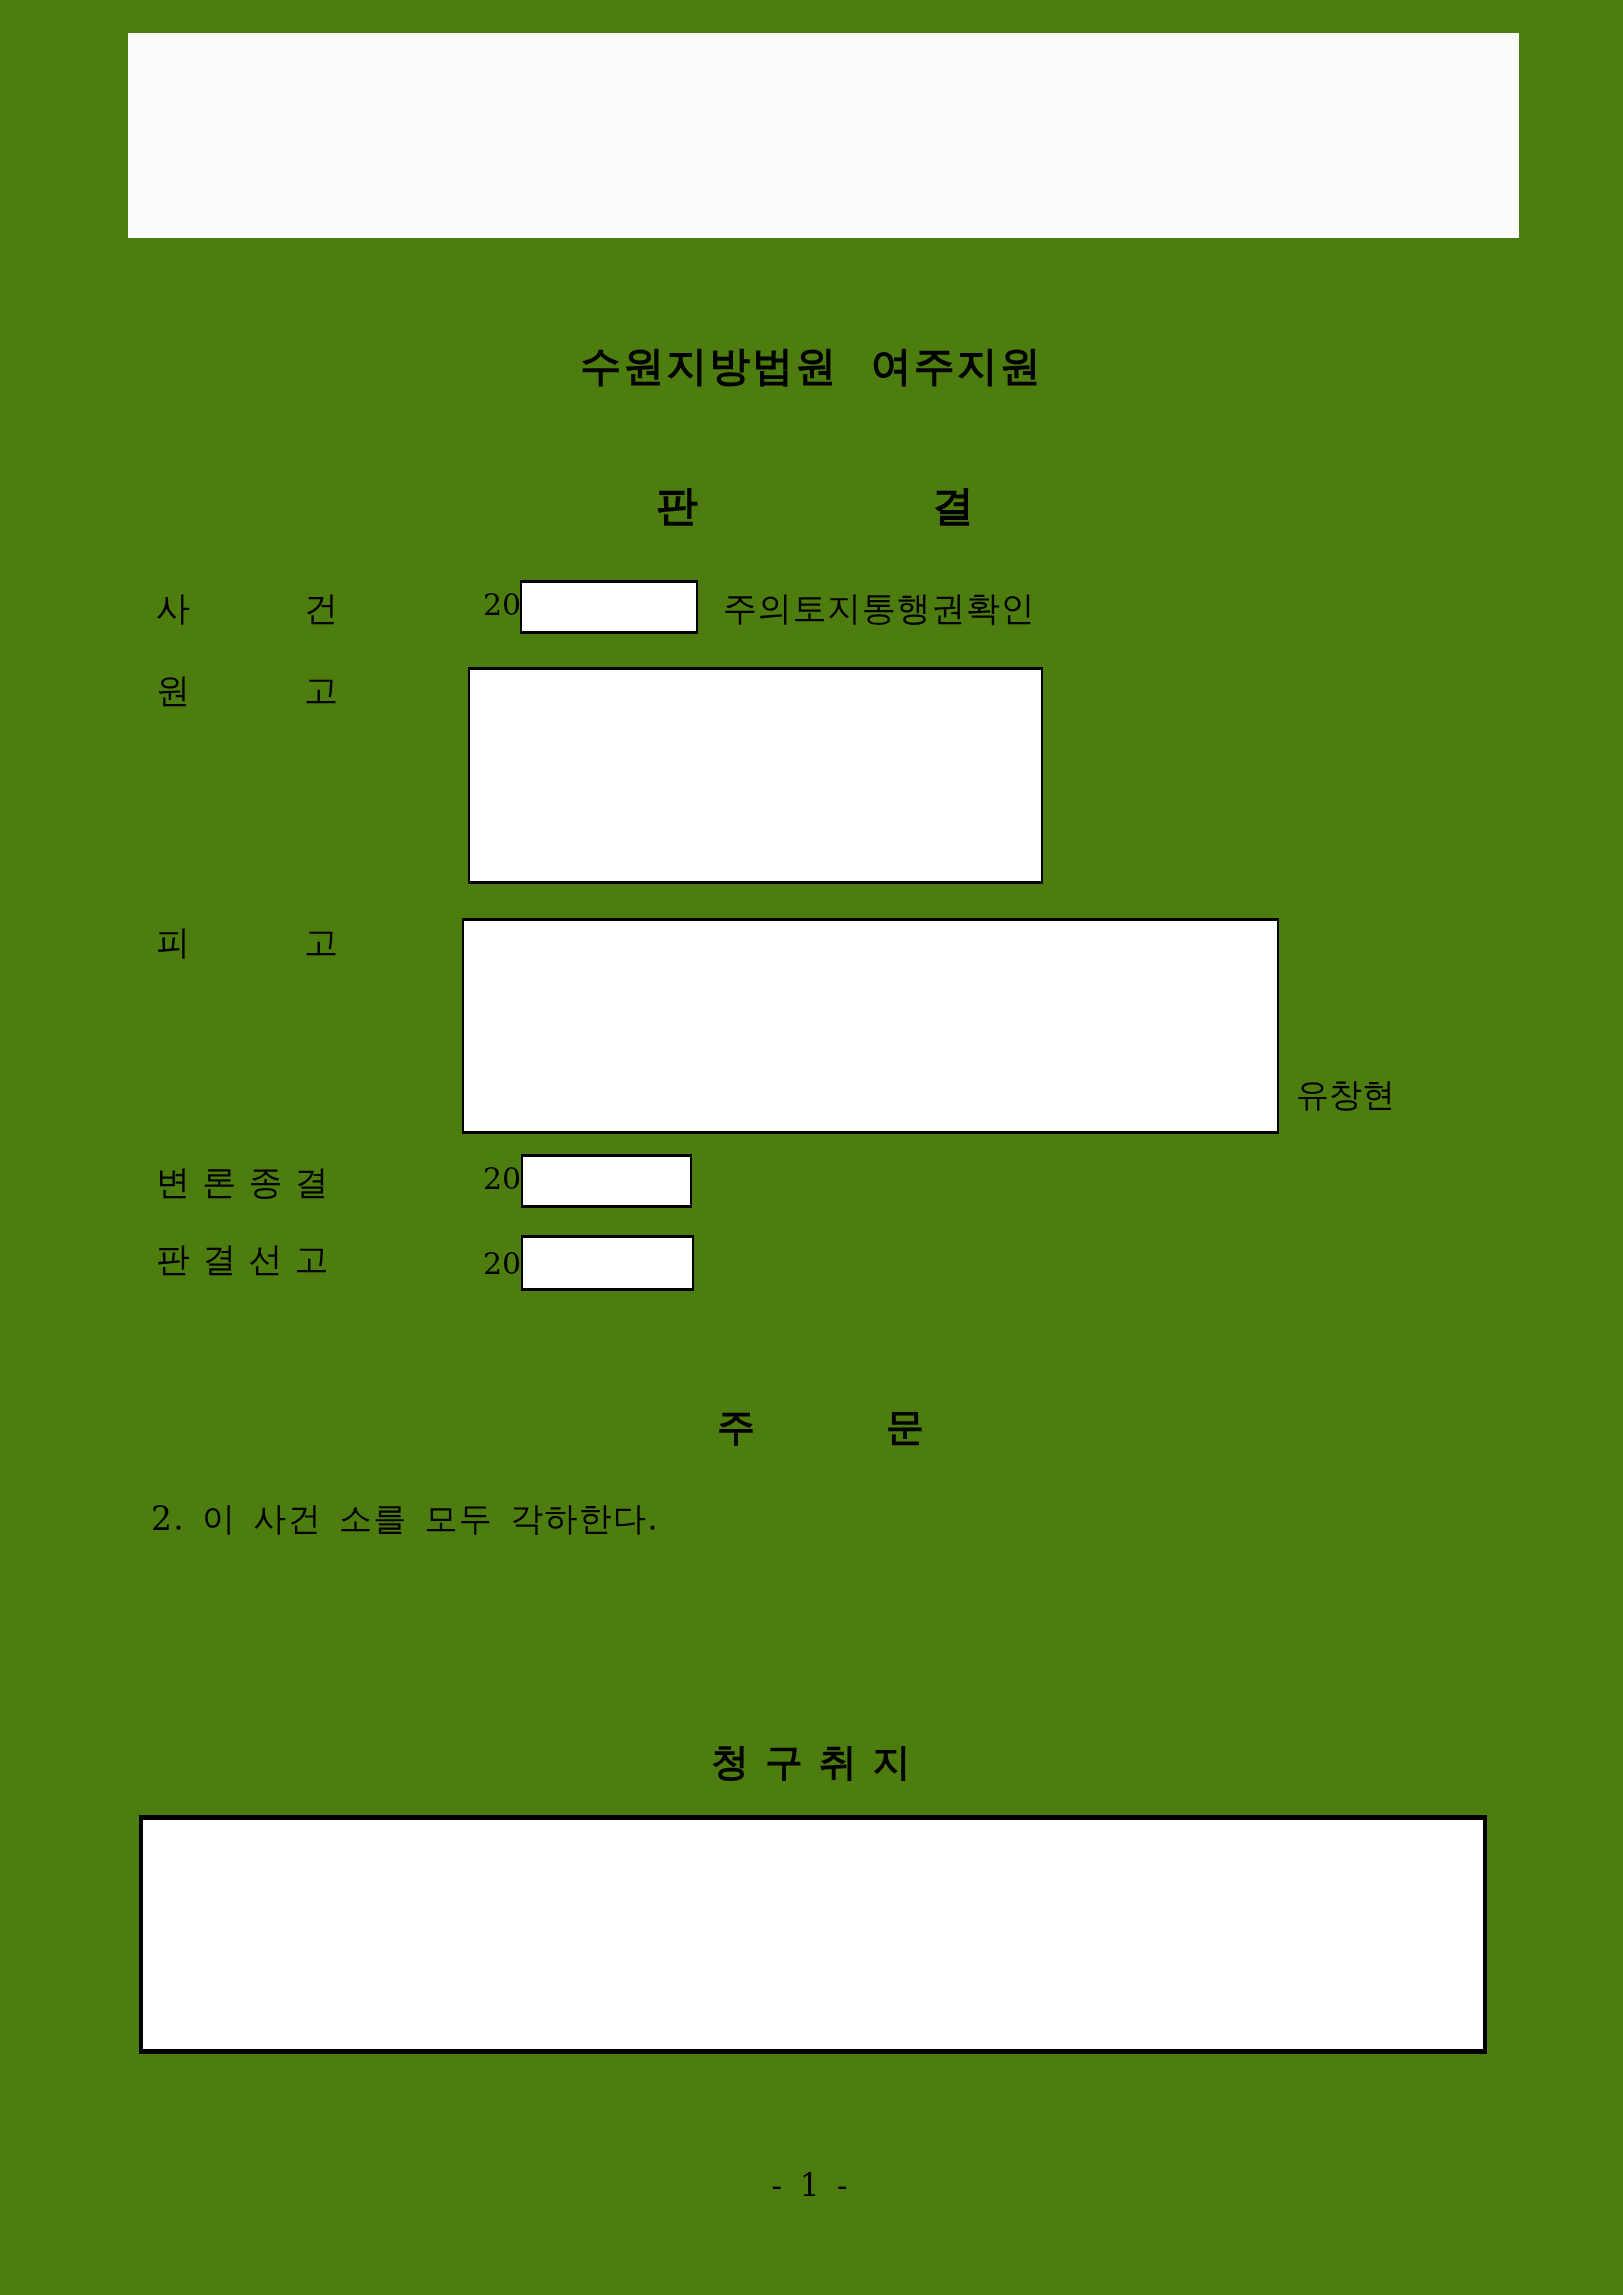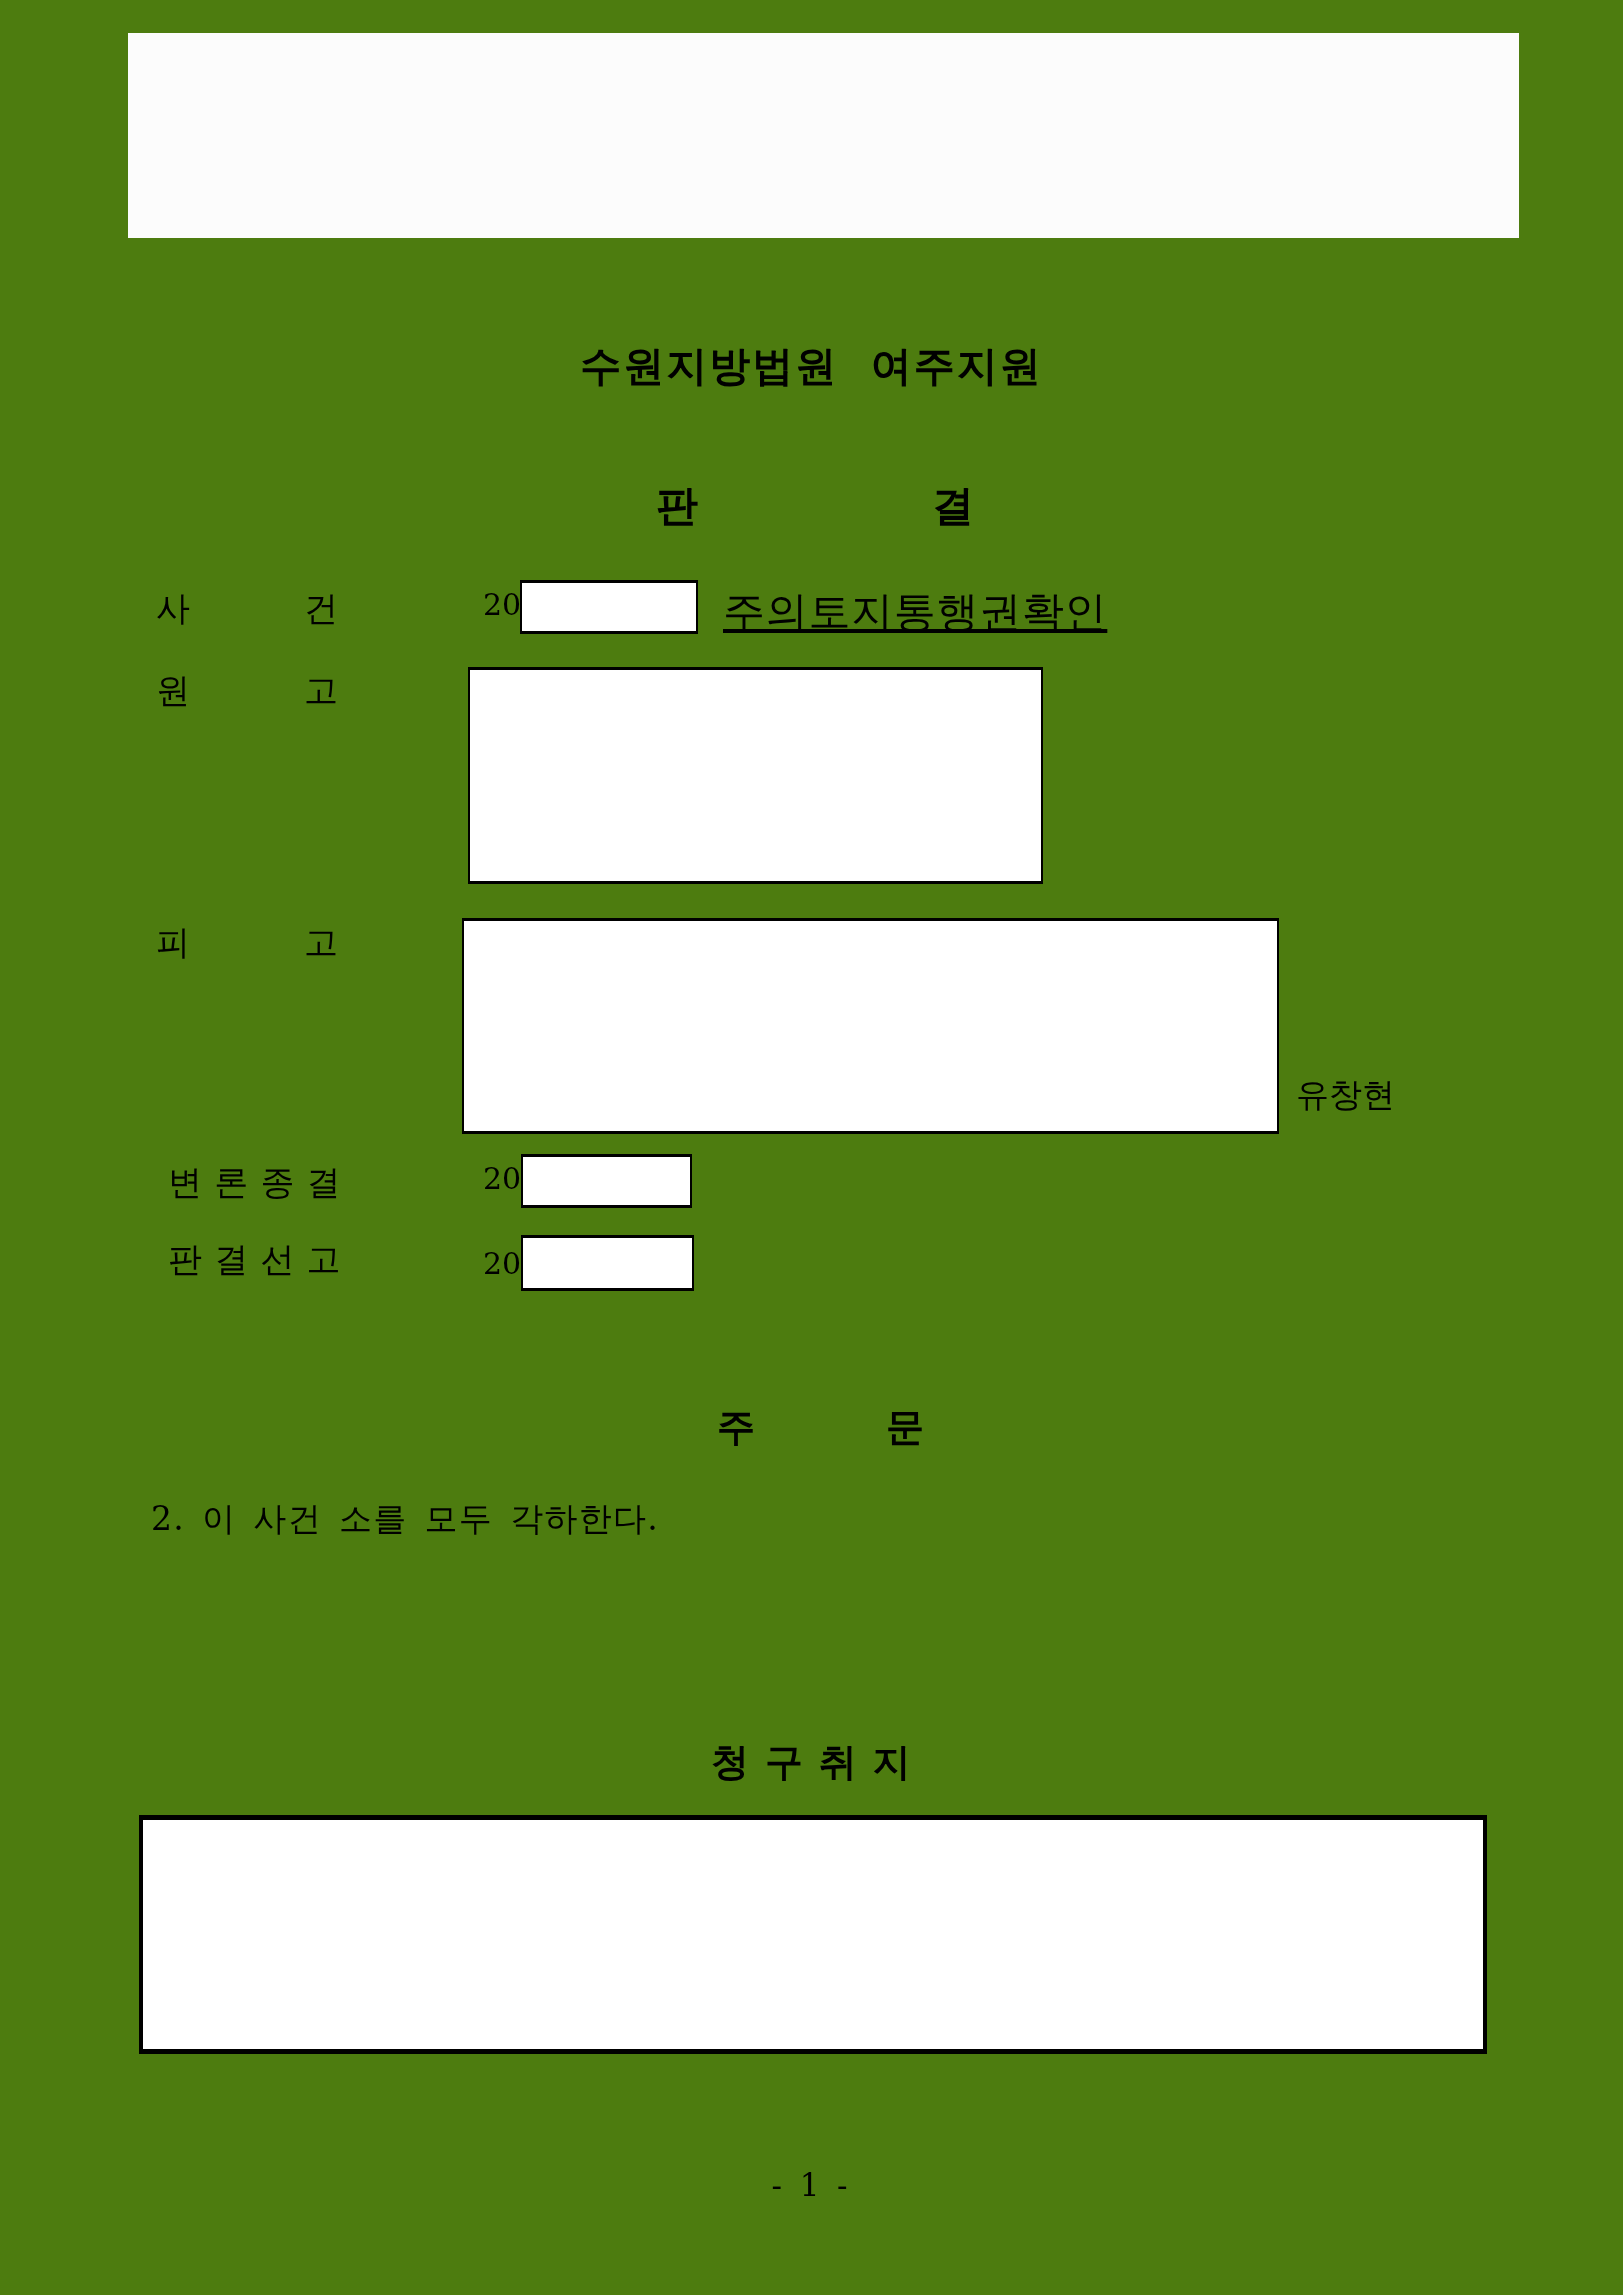--- a/index.html
+++ b/index.html
@@ -87,10 +87,9 @@
     position: absolute;
     left: 723px;
     top: 591px;
-    font-size: 42px;
+    font-size: 34px;
     line-height: 1;
     letter-spacing: 0.7px;
-    text-decoration: underline;
   }
   .defendant-name {
     position: absolute;

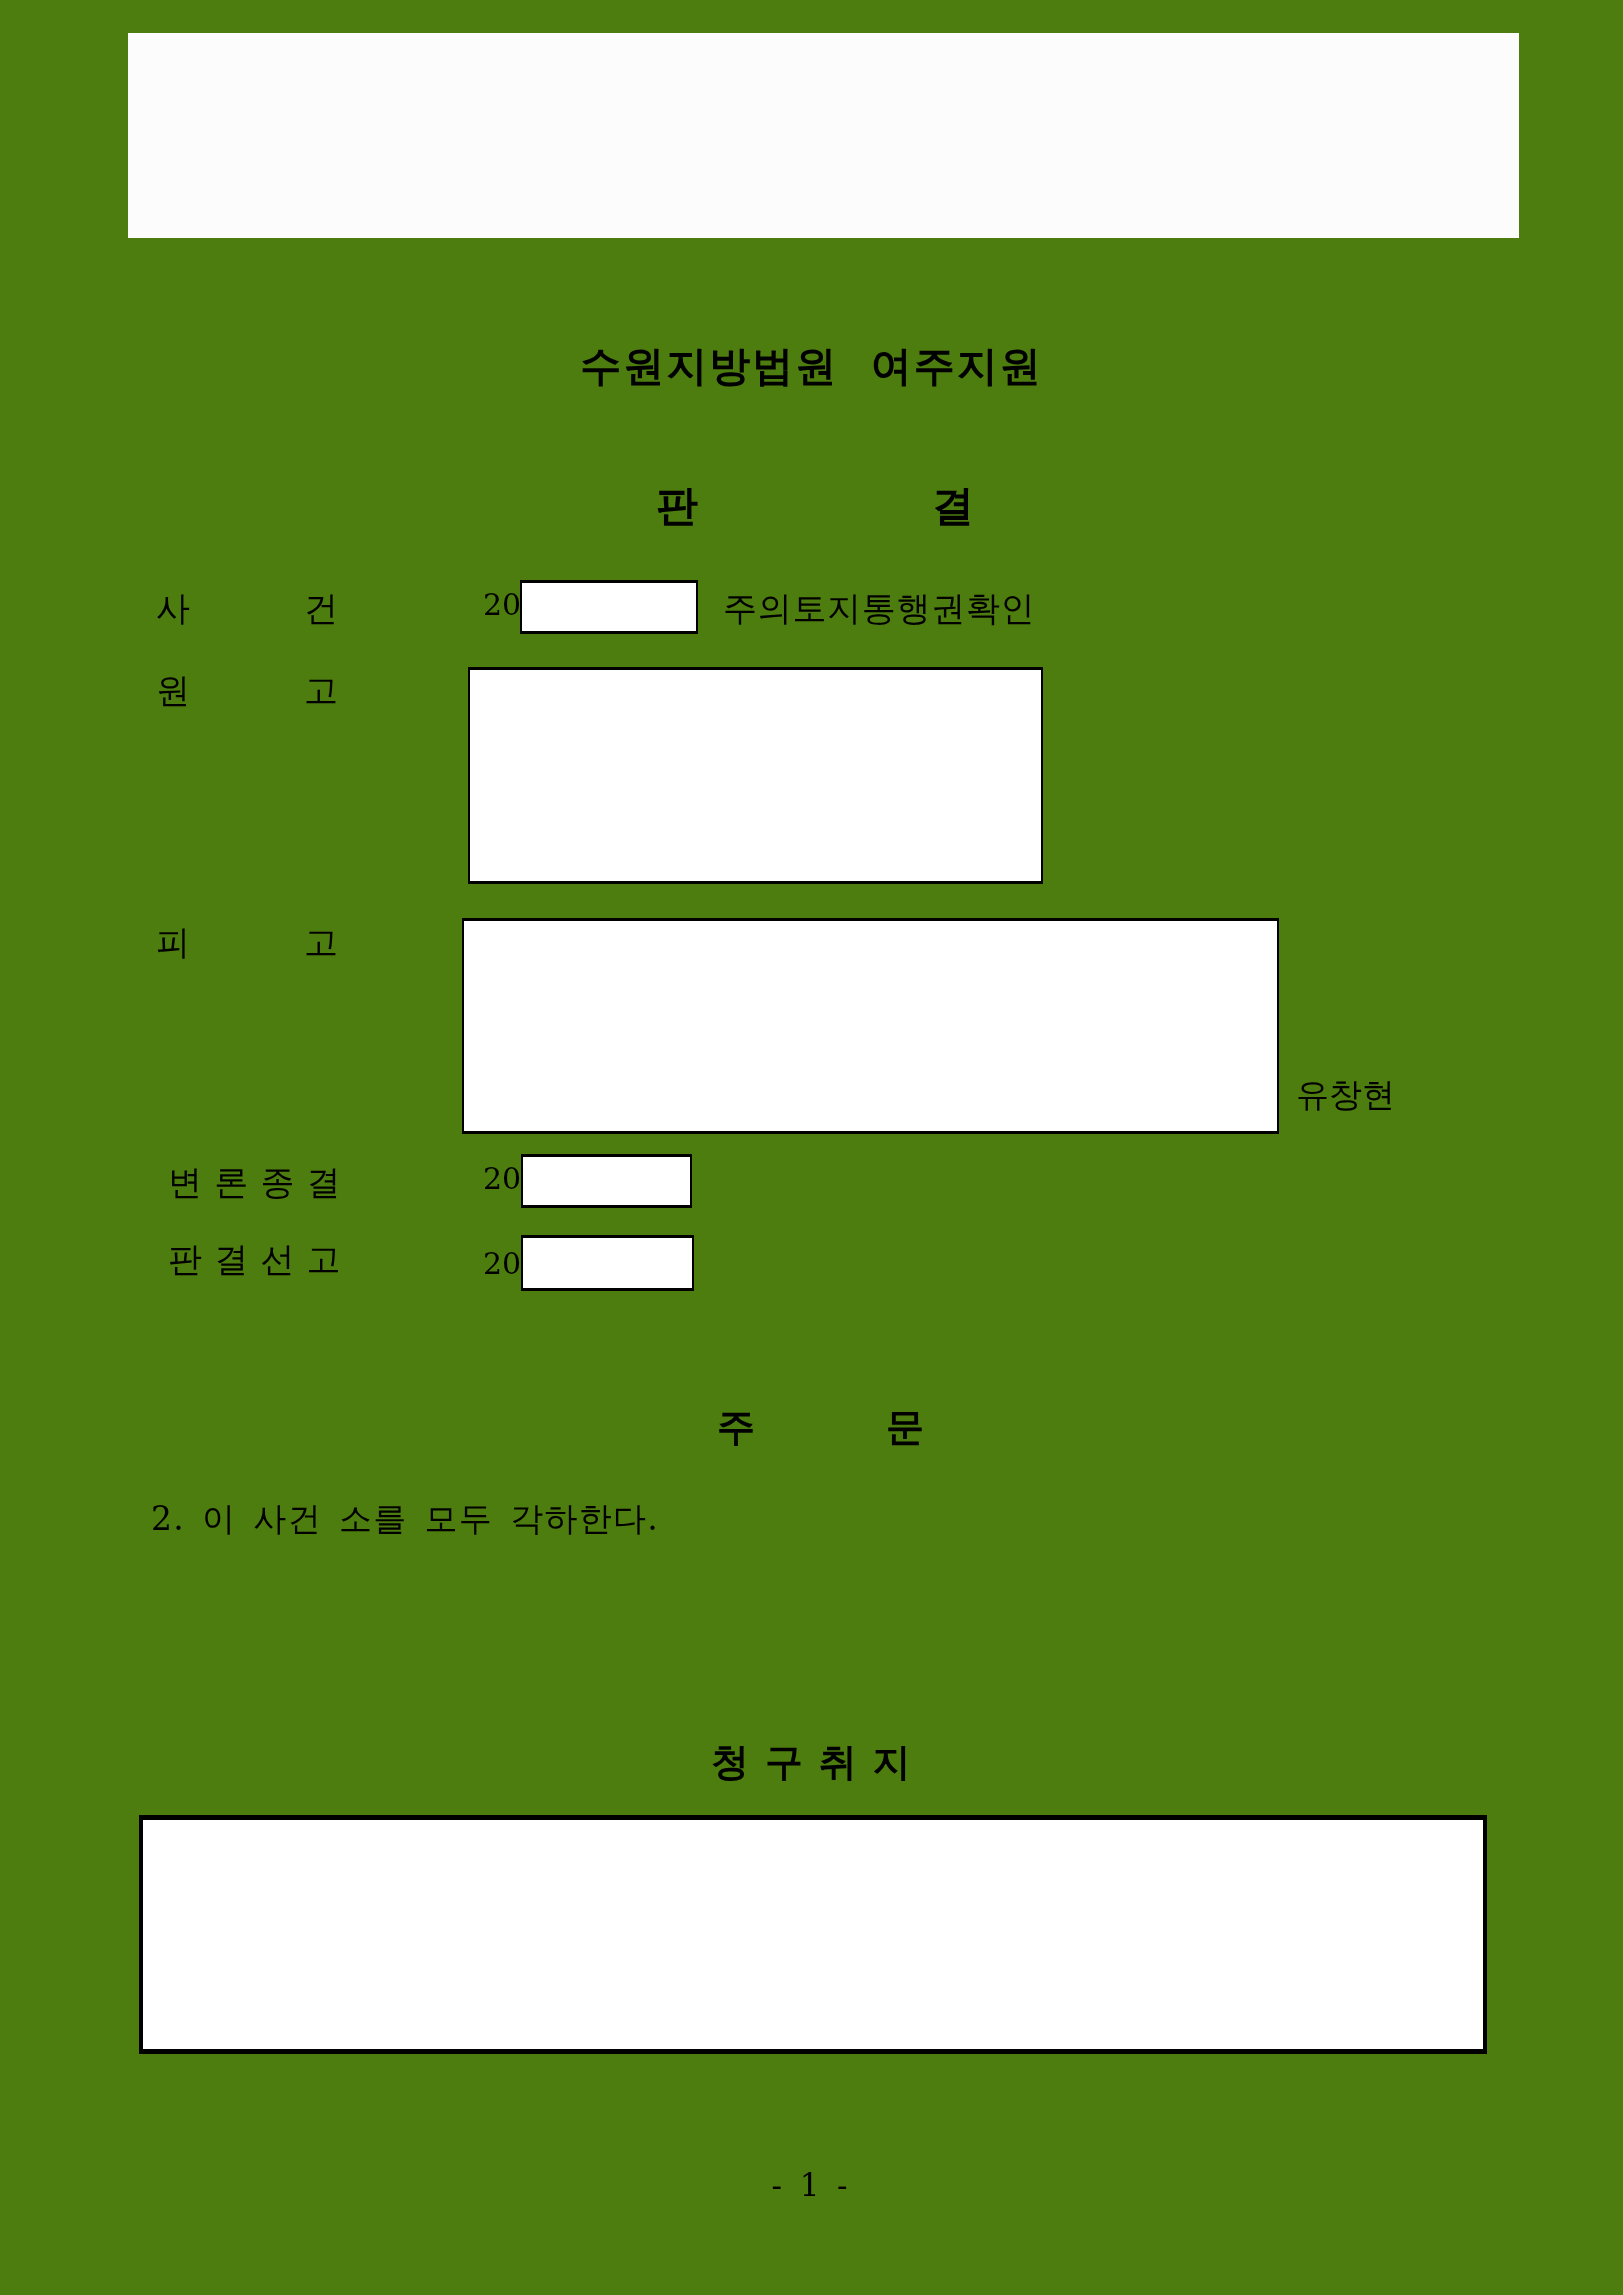--- a/index.html
+++ b/index.html
@@ -61,7 +61,6 @@
     line-height: 1;
     white-space: pre;
     letter-spacing: 0.7px;
-    margin-left: 12px;
   }
   .prefix-20 {
     position: absolute;

